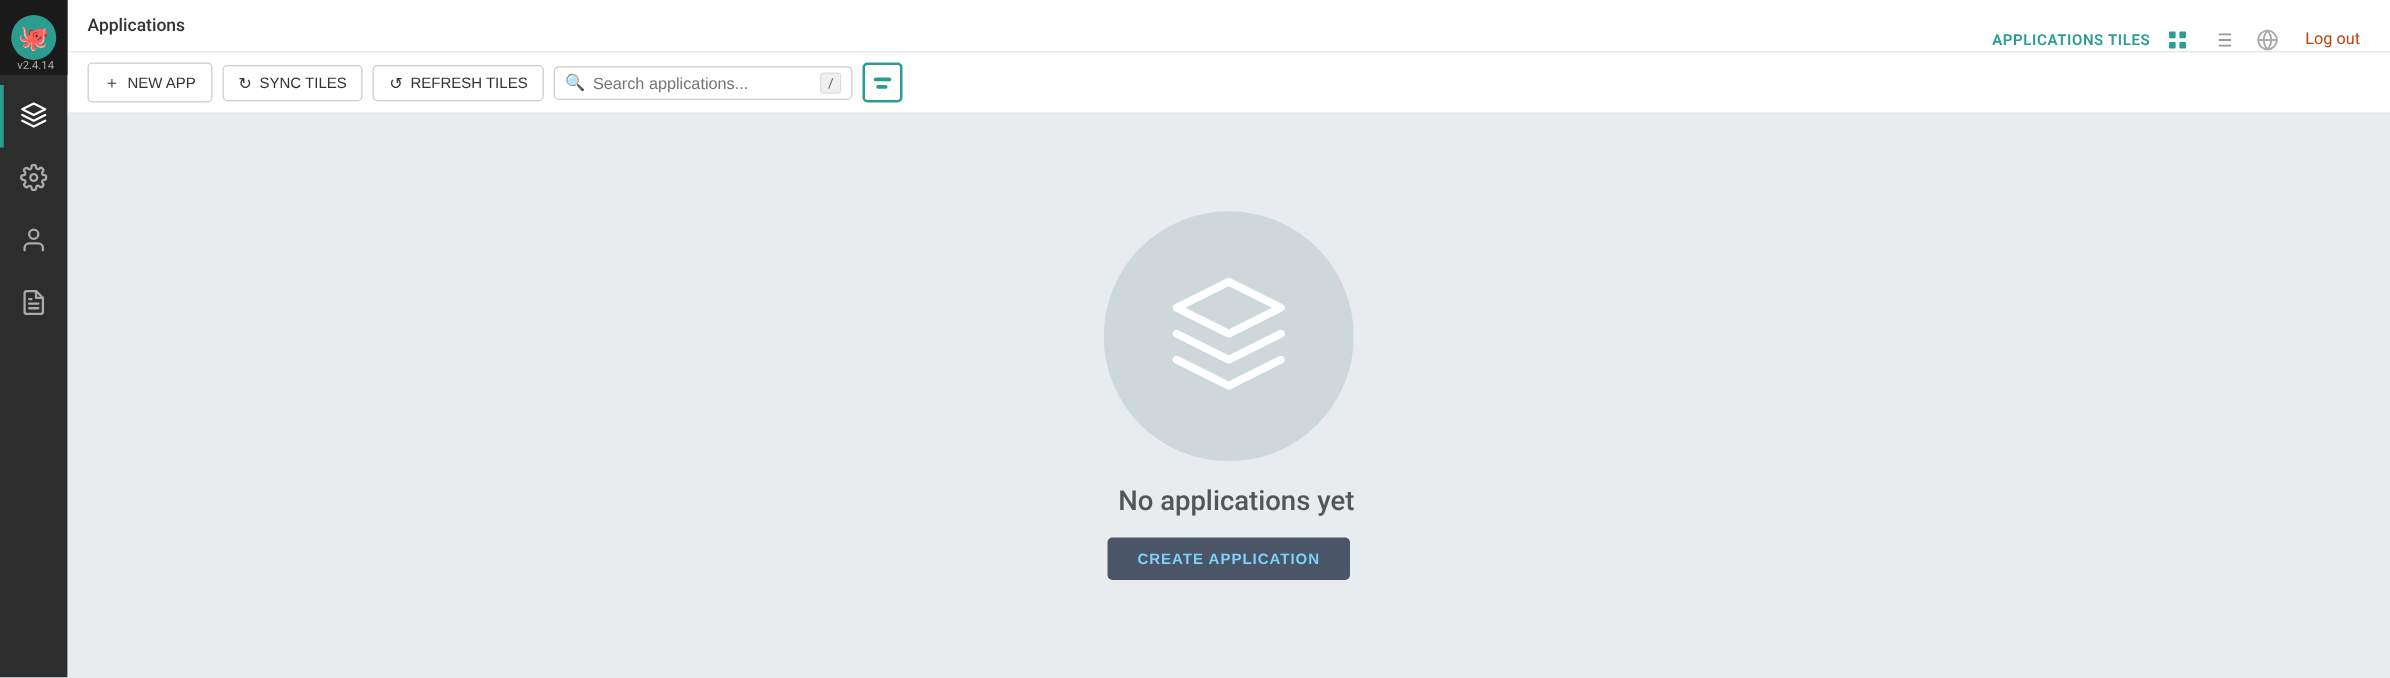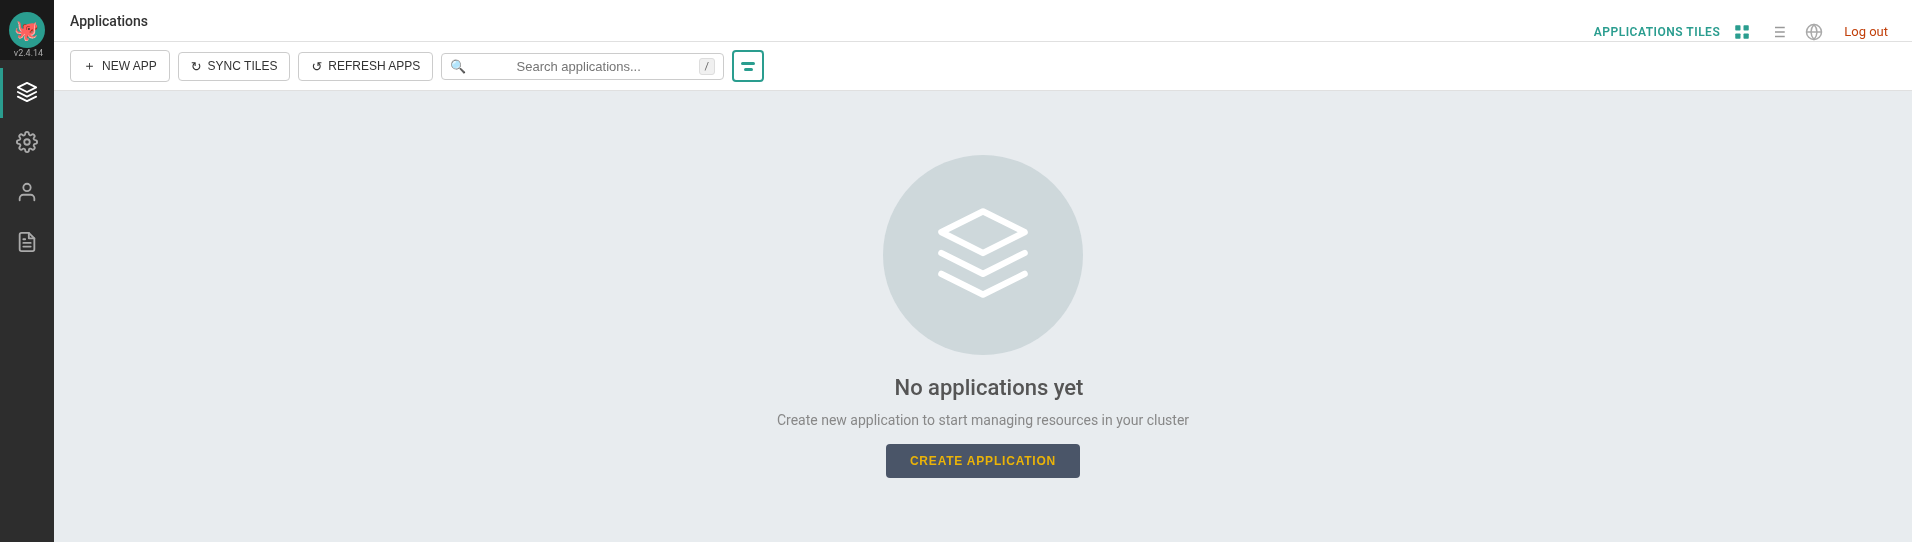--- a/index.html
+++ b/index.html
@@ -368,7 +368,7 @@
       </button>
       <button class="btn">
         <span class="btn-icon">↺</span>
-        <span>REFRESH APPS</span>
+        <span>REFRESH TILES</span>
       </button>
       <div class="search-container">
         <span class="search-icon">🔍</span>

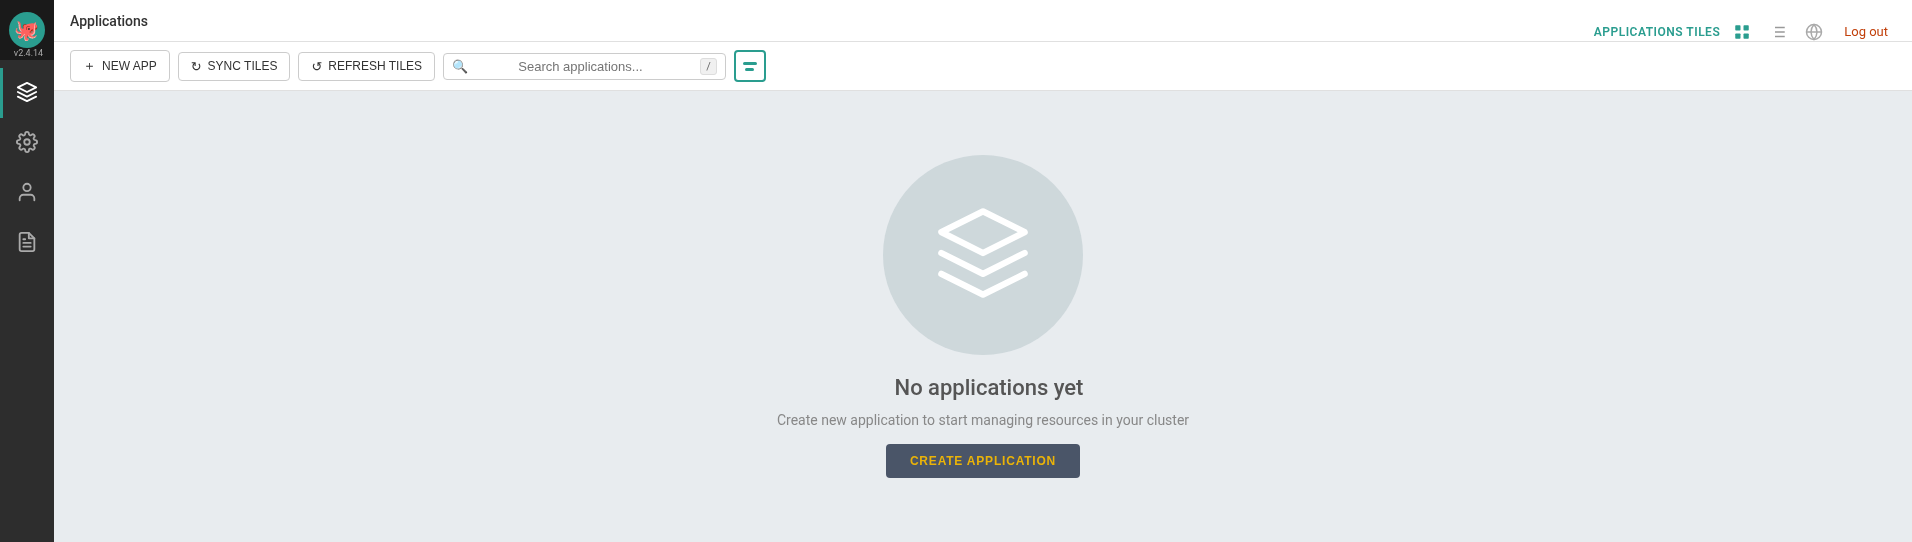--- a/index.html
+++ b/index.html
@@ -186,7 +186,6 @@
       color: #333;
       background: transparent;
       flex: 1;
-      margin-left: 44px;
     }
     .search-shortcut {
       background: #f0f0f0;

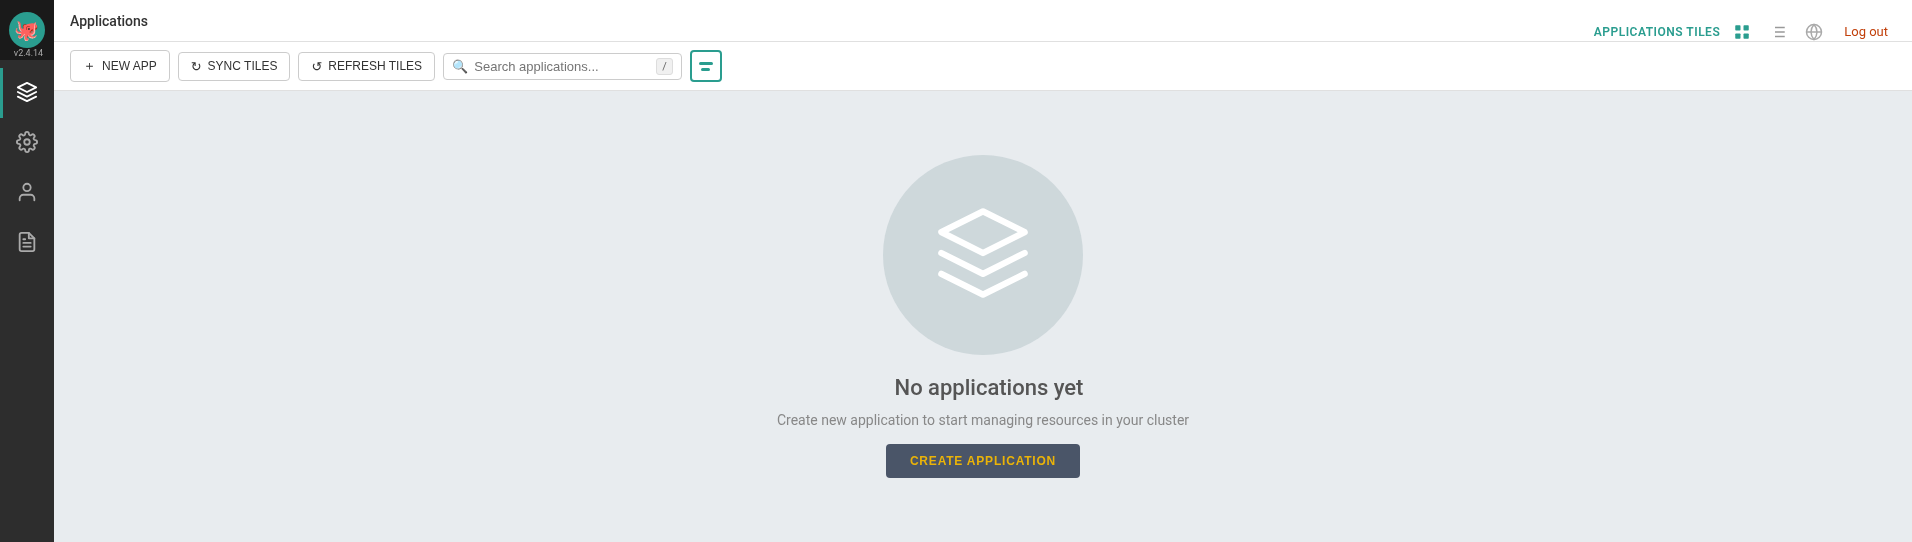--- a/index.html
+++ b/index.html
@@ -394,7 +394,6 @@
           </div>
         </div>
         <div class="empty-title">No applications yet</div>
-        <div class="empty-subtitle">Create new application to start managing resources in your cluster</div>
         <button class="create-app-btn">CREATE APPLICATION</button>
       </div>
     </div>

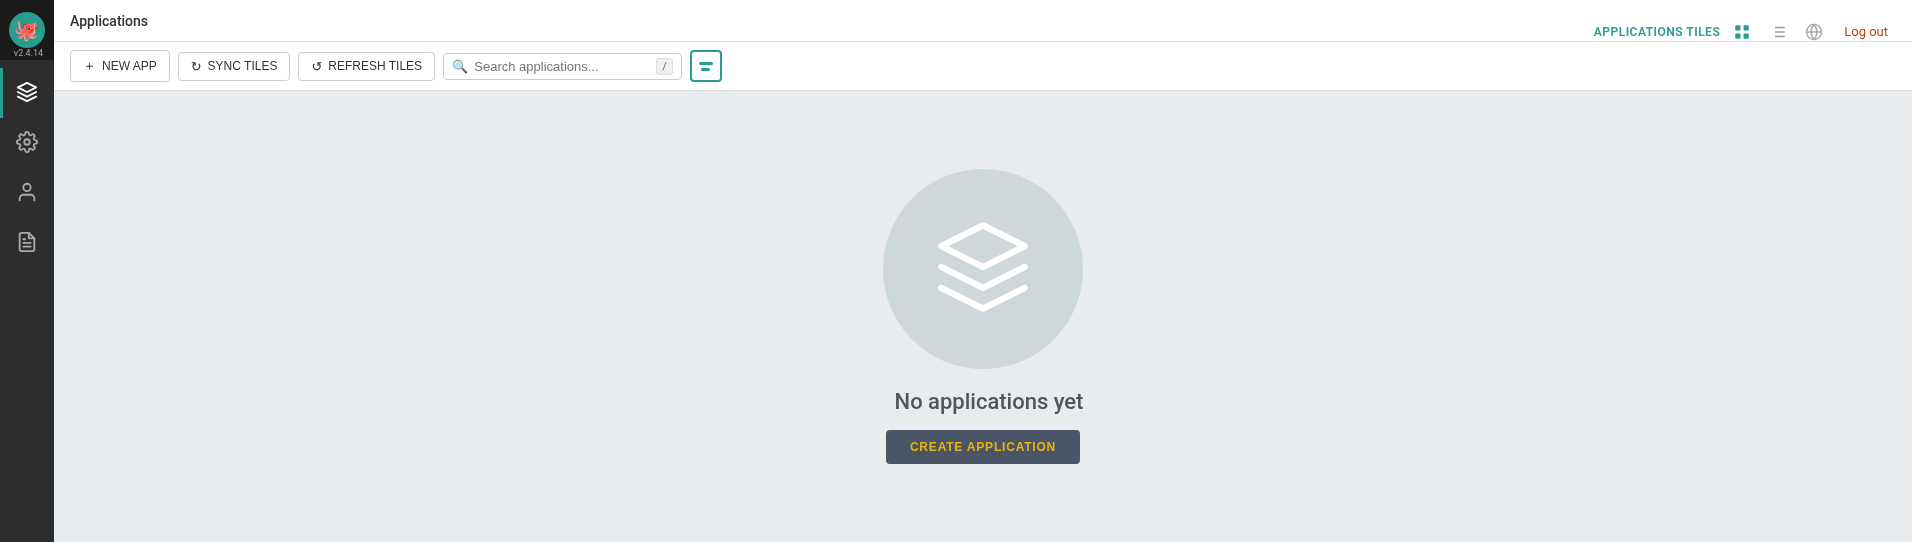--- a/index.html
+++ b/index.html
@@ -255,7 +255,7 @@
 
     .create-app-btn {
       background: #4a5568;
-      color: #eab308;
+      color: #7dd3fc;
       border: none;
       border-radius: 4px;
       padding: 10px 24px;

